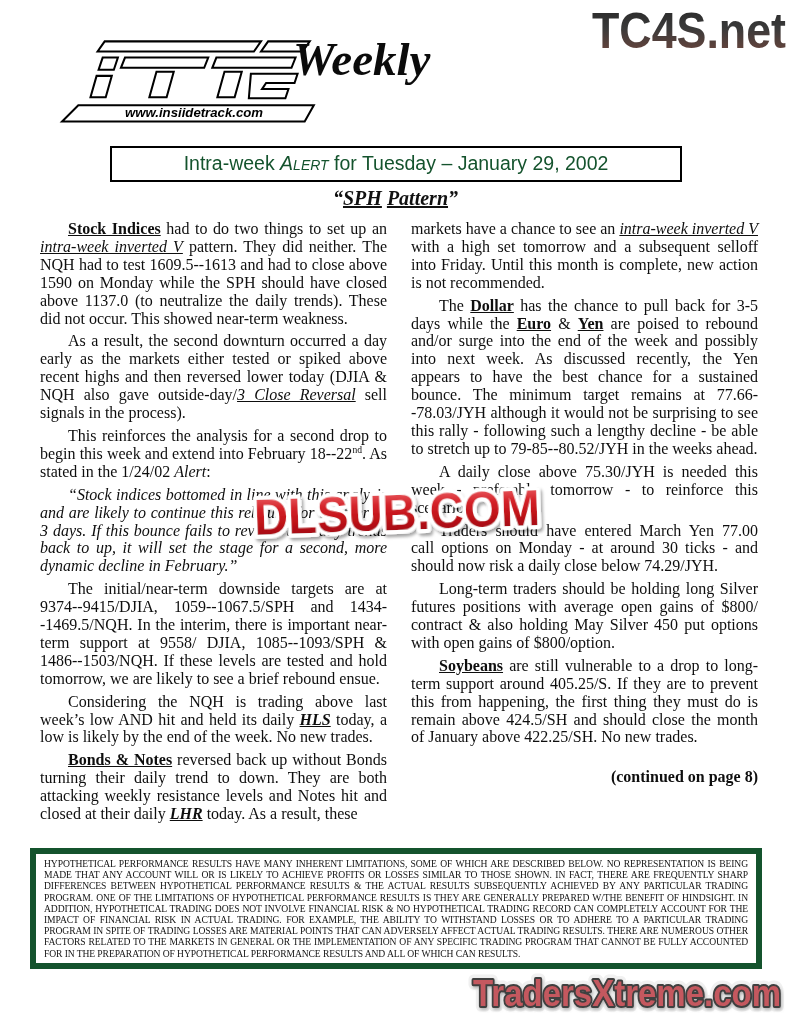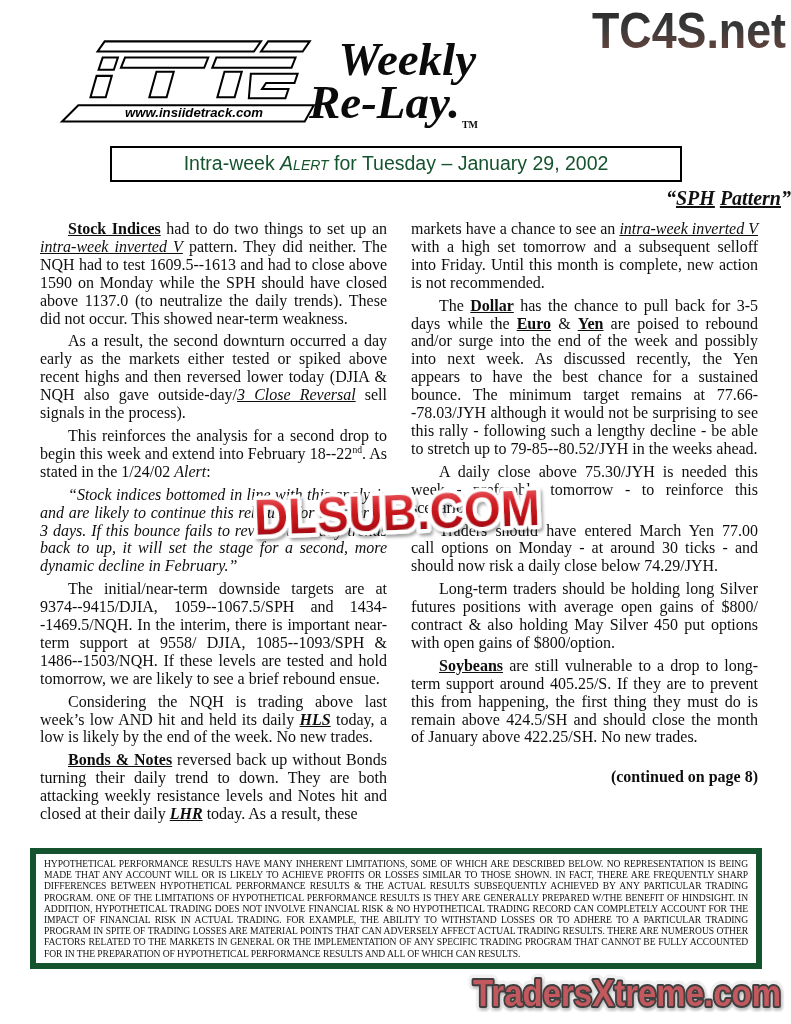--- a/index.html
+++ b/index.html
@@ -88,7 +88,6 @@
 
   <div class="wordmark">
     <div class="wm1">Weekly</div>
-    <div class="wm2"><span>Re-Lay.</span><span class="tm">TM</span></div>
   </div>
 
   <div class="banner"><span>Intra-week </span><span class="alert-sc">Alert</span><span> for Tuesday – January 29, 2002</span></div>

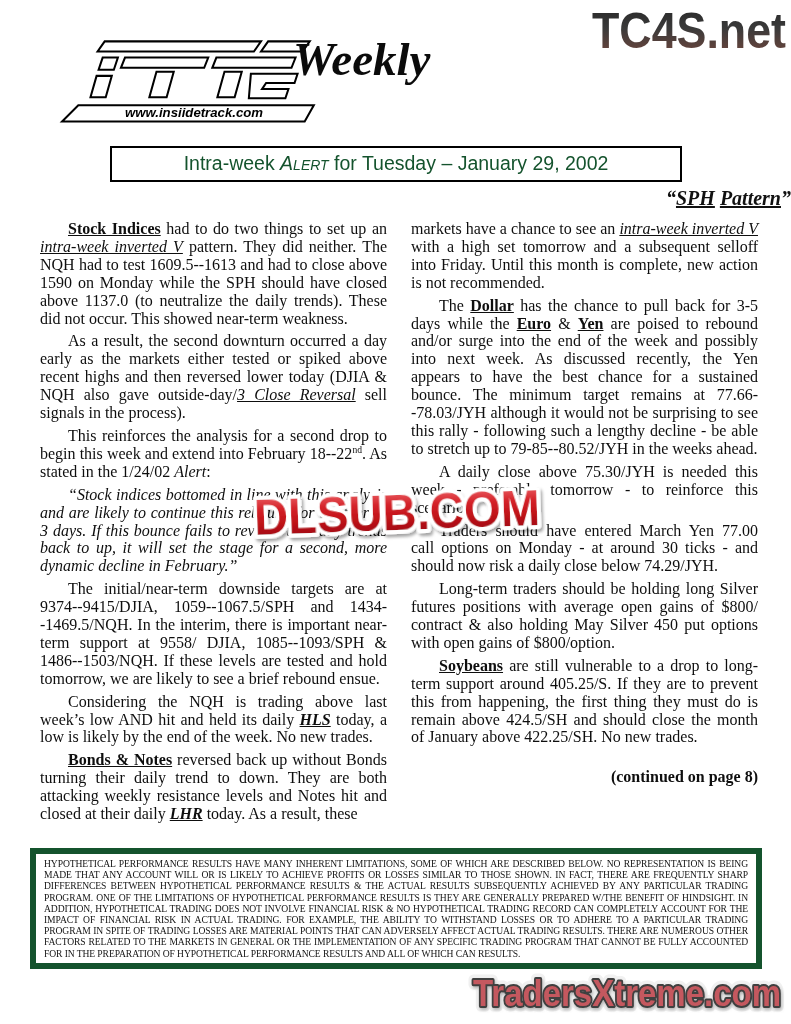--- a/index.html
+++ b/index.html
@@ -22,7 +22,7 @@
   .alert-sc{font-style:italic;font-variant:small-caps;}
 
   
-  .headline{position:absolute;left:0;top:187px;width:100%;text-align:right;font-size:20px;}
+  .headline{position:absolute;left:0;top:187px;width:100%;text-align:center;font-size:20px;}
 
   
   .columns{position:absolute;left:40px;top:220px;width:718px;display:flex;gap:24px;}

